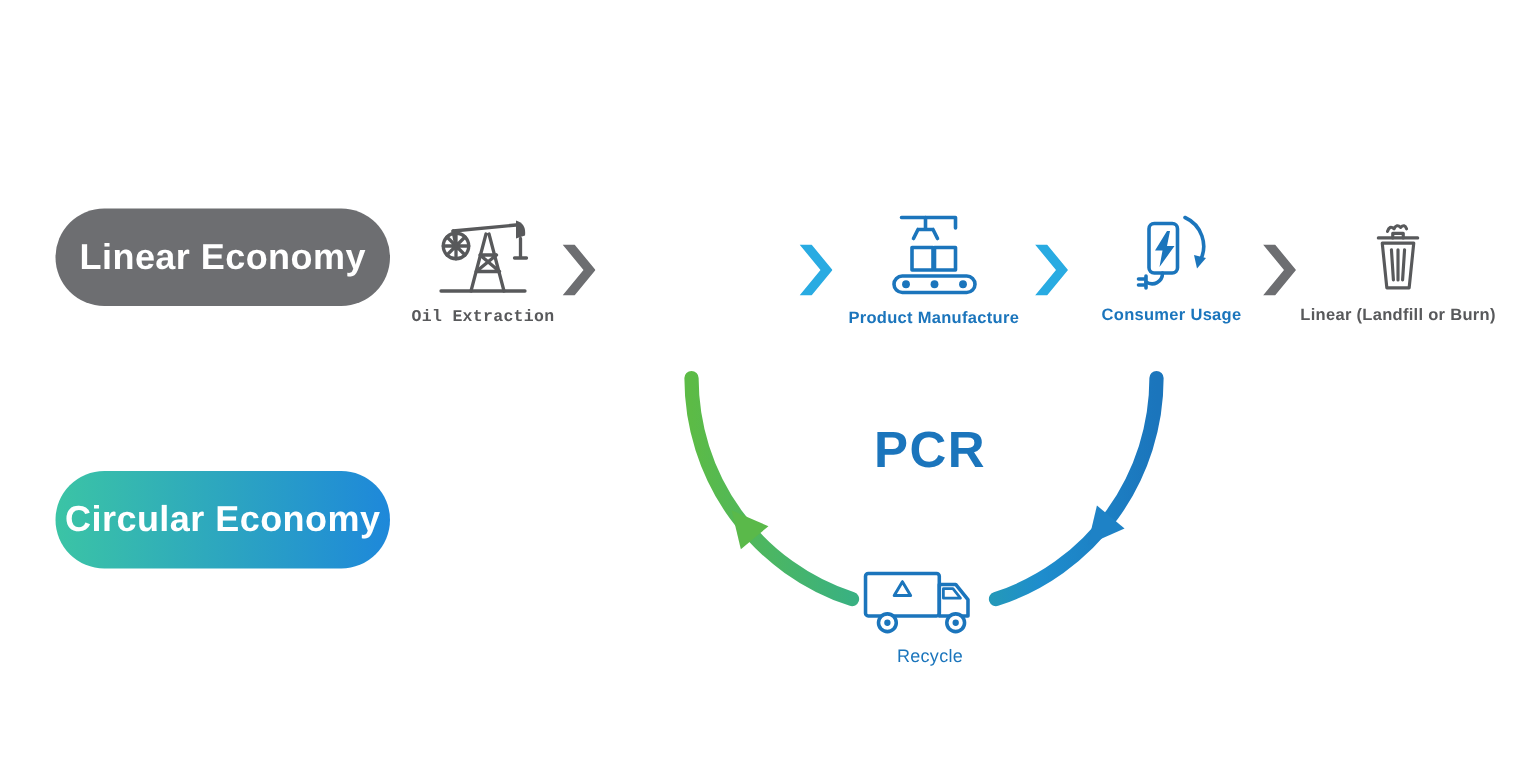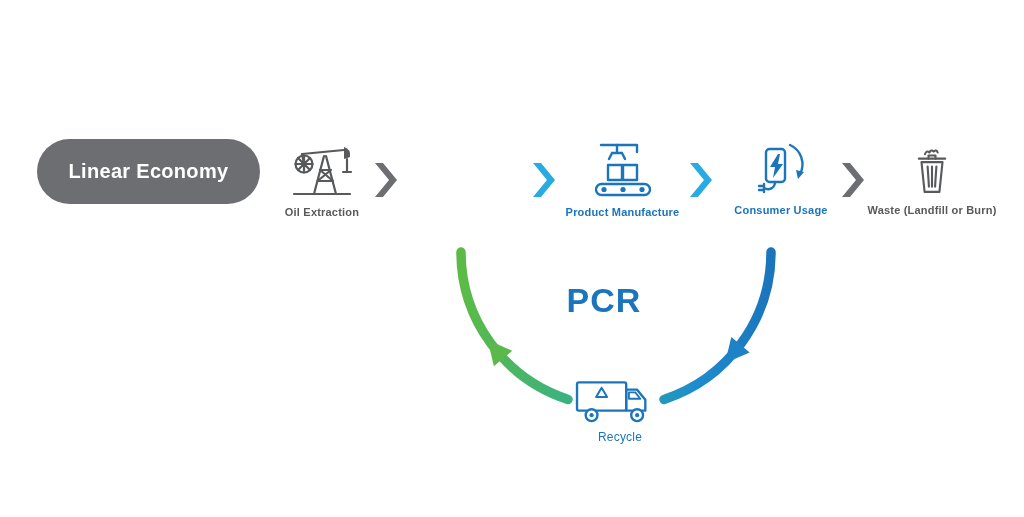--- a/index.html
+++ b/index.html
@@ -8,7 +8,7 @@
 
   .pill { position:absolute; width:223px; height:65px; border-radius:33px;
           display:flex; align-items:center; justify-content:center;
-          color:#ffffff; font-weight:bold; font-size:20px; letter-spacing:.3px; }
+          color:#ffffff; font-weight:bold; font-size:24px; letter-spacing:.3px; }
   .pill-linear   { left:37px;  top:139px; background:#6d6e71; }
   .pill-circular { left:37px;  top:314px; background:linear-gradient(90deg,#3bc4a5,#1e88da); }
 

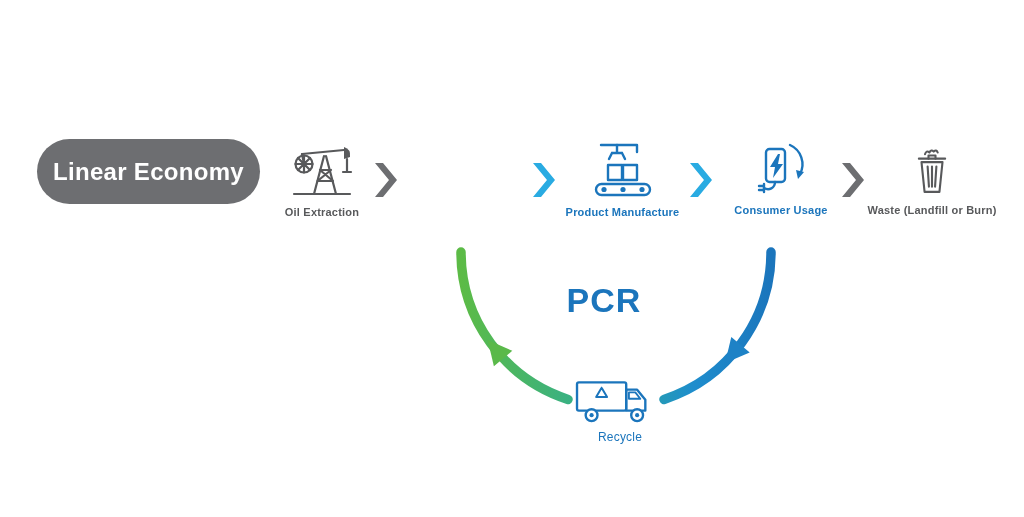--- a/index.html
+++ b/index.html
@@ -18,7 +18,7 @@
   .lbl-gray { color:#58595b; }
   .lbl-blue { color:#1b75bc; }
 
-  .s0 { left:262px; top:136px; width:120px; }
+  .s0 { left:262px; top:136px; width:120px;font-family:Liberation Mono, monospace; }
   .s1 { left:402px; top:132px; width:136px; }
   .s2 { left:550px; top:138px; width:145px; }
   .s3 { left:711px; top:136px; width:140px; }

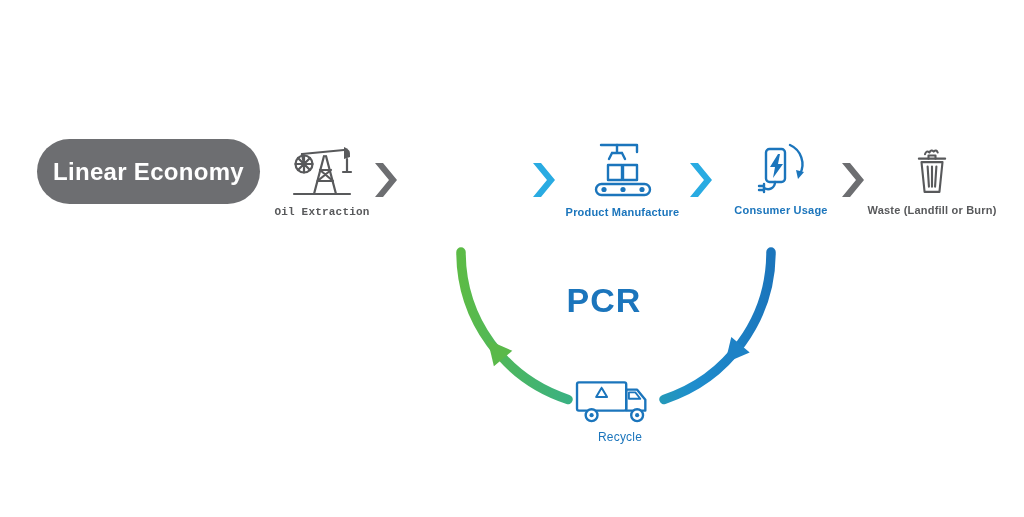--- a/index.html
+++ b/index.html
@@ -109,7 +109,7 @@
       <path d="M20 22 L23.5 56 H40.5 L44 22 Z"></path>
       <path d="M27 27 L28.5 50 M32 27 V50 M37 27 L35.5 50"></path>
     </svg>
-    <div class="lbl lbl-gray">Waste (Landfill or Burn)</div>
+    <div class="lbl lbl-gray">Linear (Landfill or Burn)</div>
   </div>
 
   <svg class="arc" width="350" height="186" viewBox="0 0 350 186" fill="none">

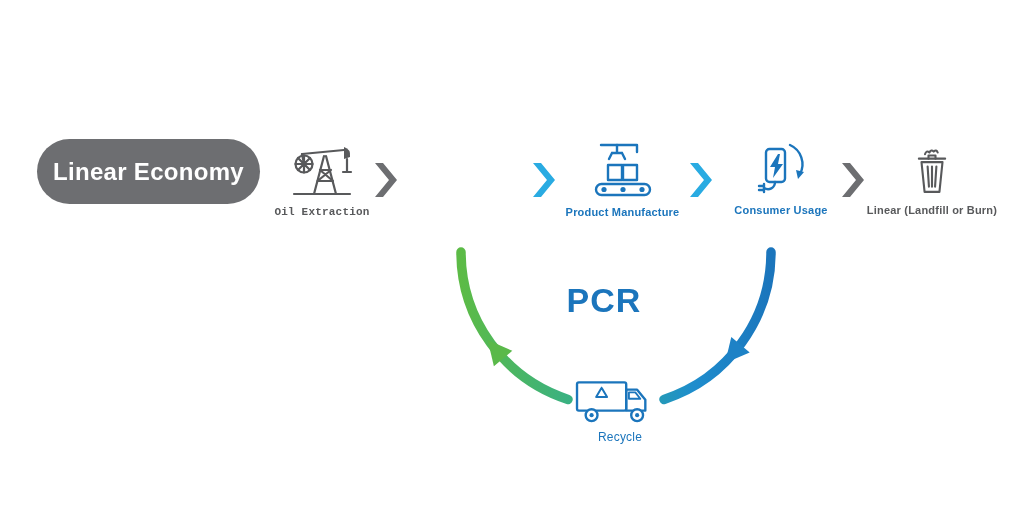--- a/index.html
+++ b/index.html
@@ -29,7 +29,7 @@
 
   .arc { position:absolute; left:440px; top:238px; }
 
-  .pcr { position:absolute; left:539px; top:281px; width:130px; text-align:center;
+  .pcr { position:absolute; left:555px; top:281px; width:130px; text-align:center;
          font-size:34px; font-weight:bold; color:#1b75bc; letter-spacing:1px; }
 
   .truck { position:absolute; left:574px; top:376px; }

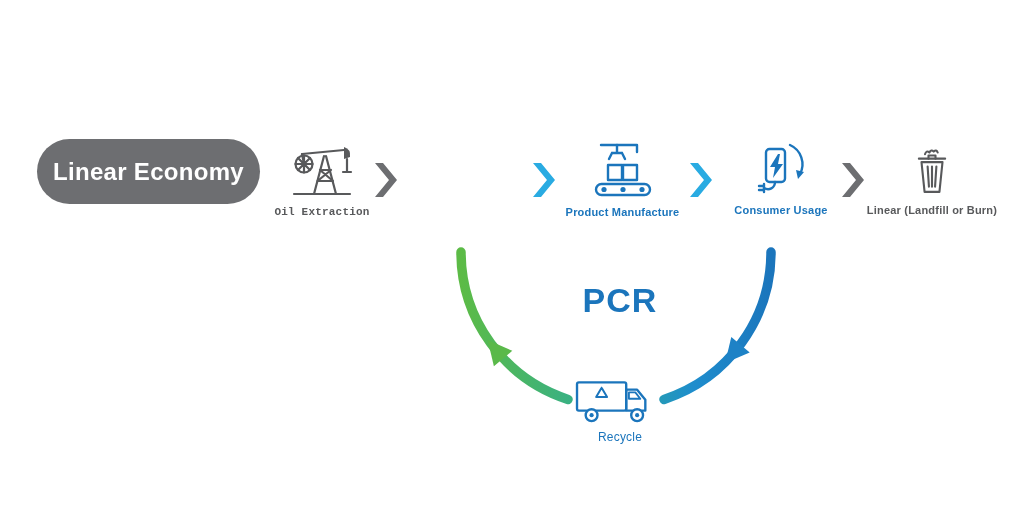--- a/index.html
+++ b/index.html
@@ -45,6 +45,9 @@
     <span>Linear Economy</span>
   </div>
 
+  <div class="pill pill-circular">
+    <span>Circular Economy</span>
+  </div>
 
   <div class="stage s0">
     <svg width="64" height="64" viewBox="0 0 64 64" fill="none" stroke="#58595b" stroke-width="2.2" stroke-linecap="round" stroke-linejoin="round">

